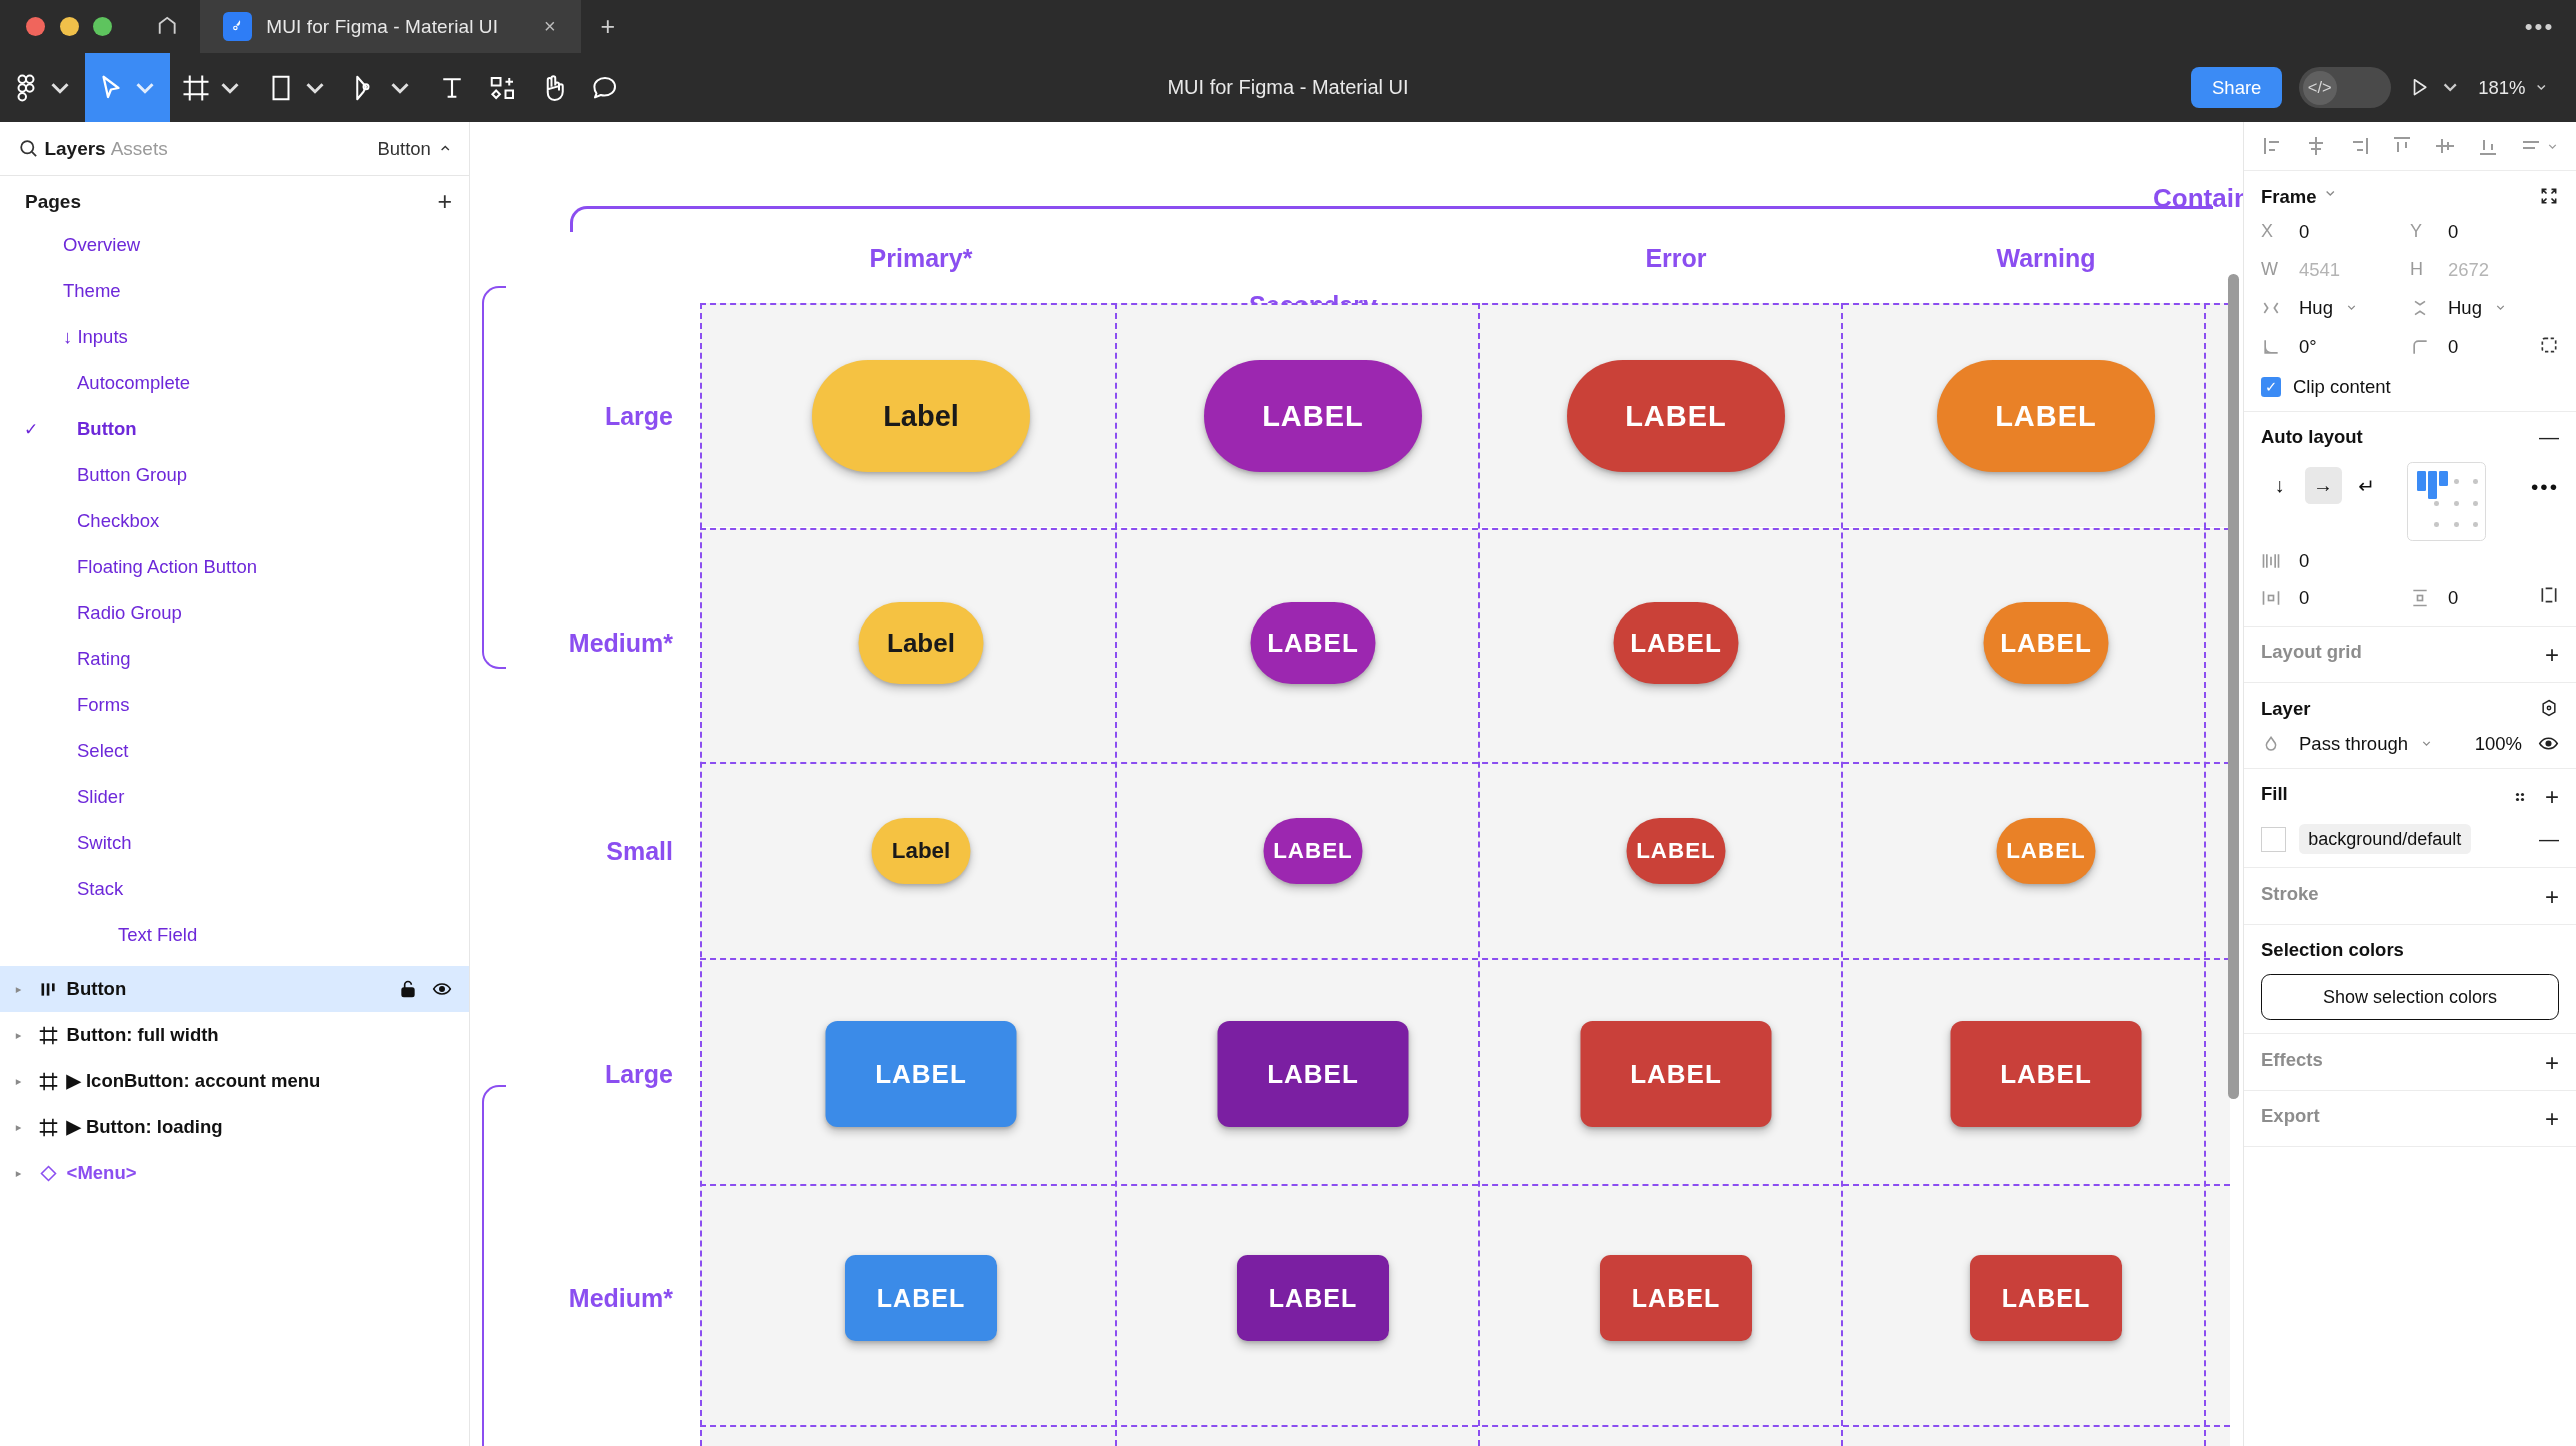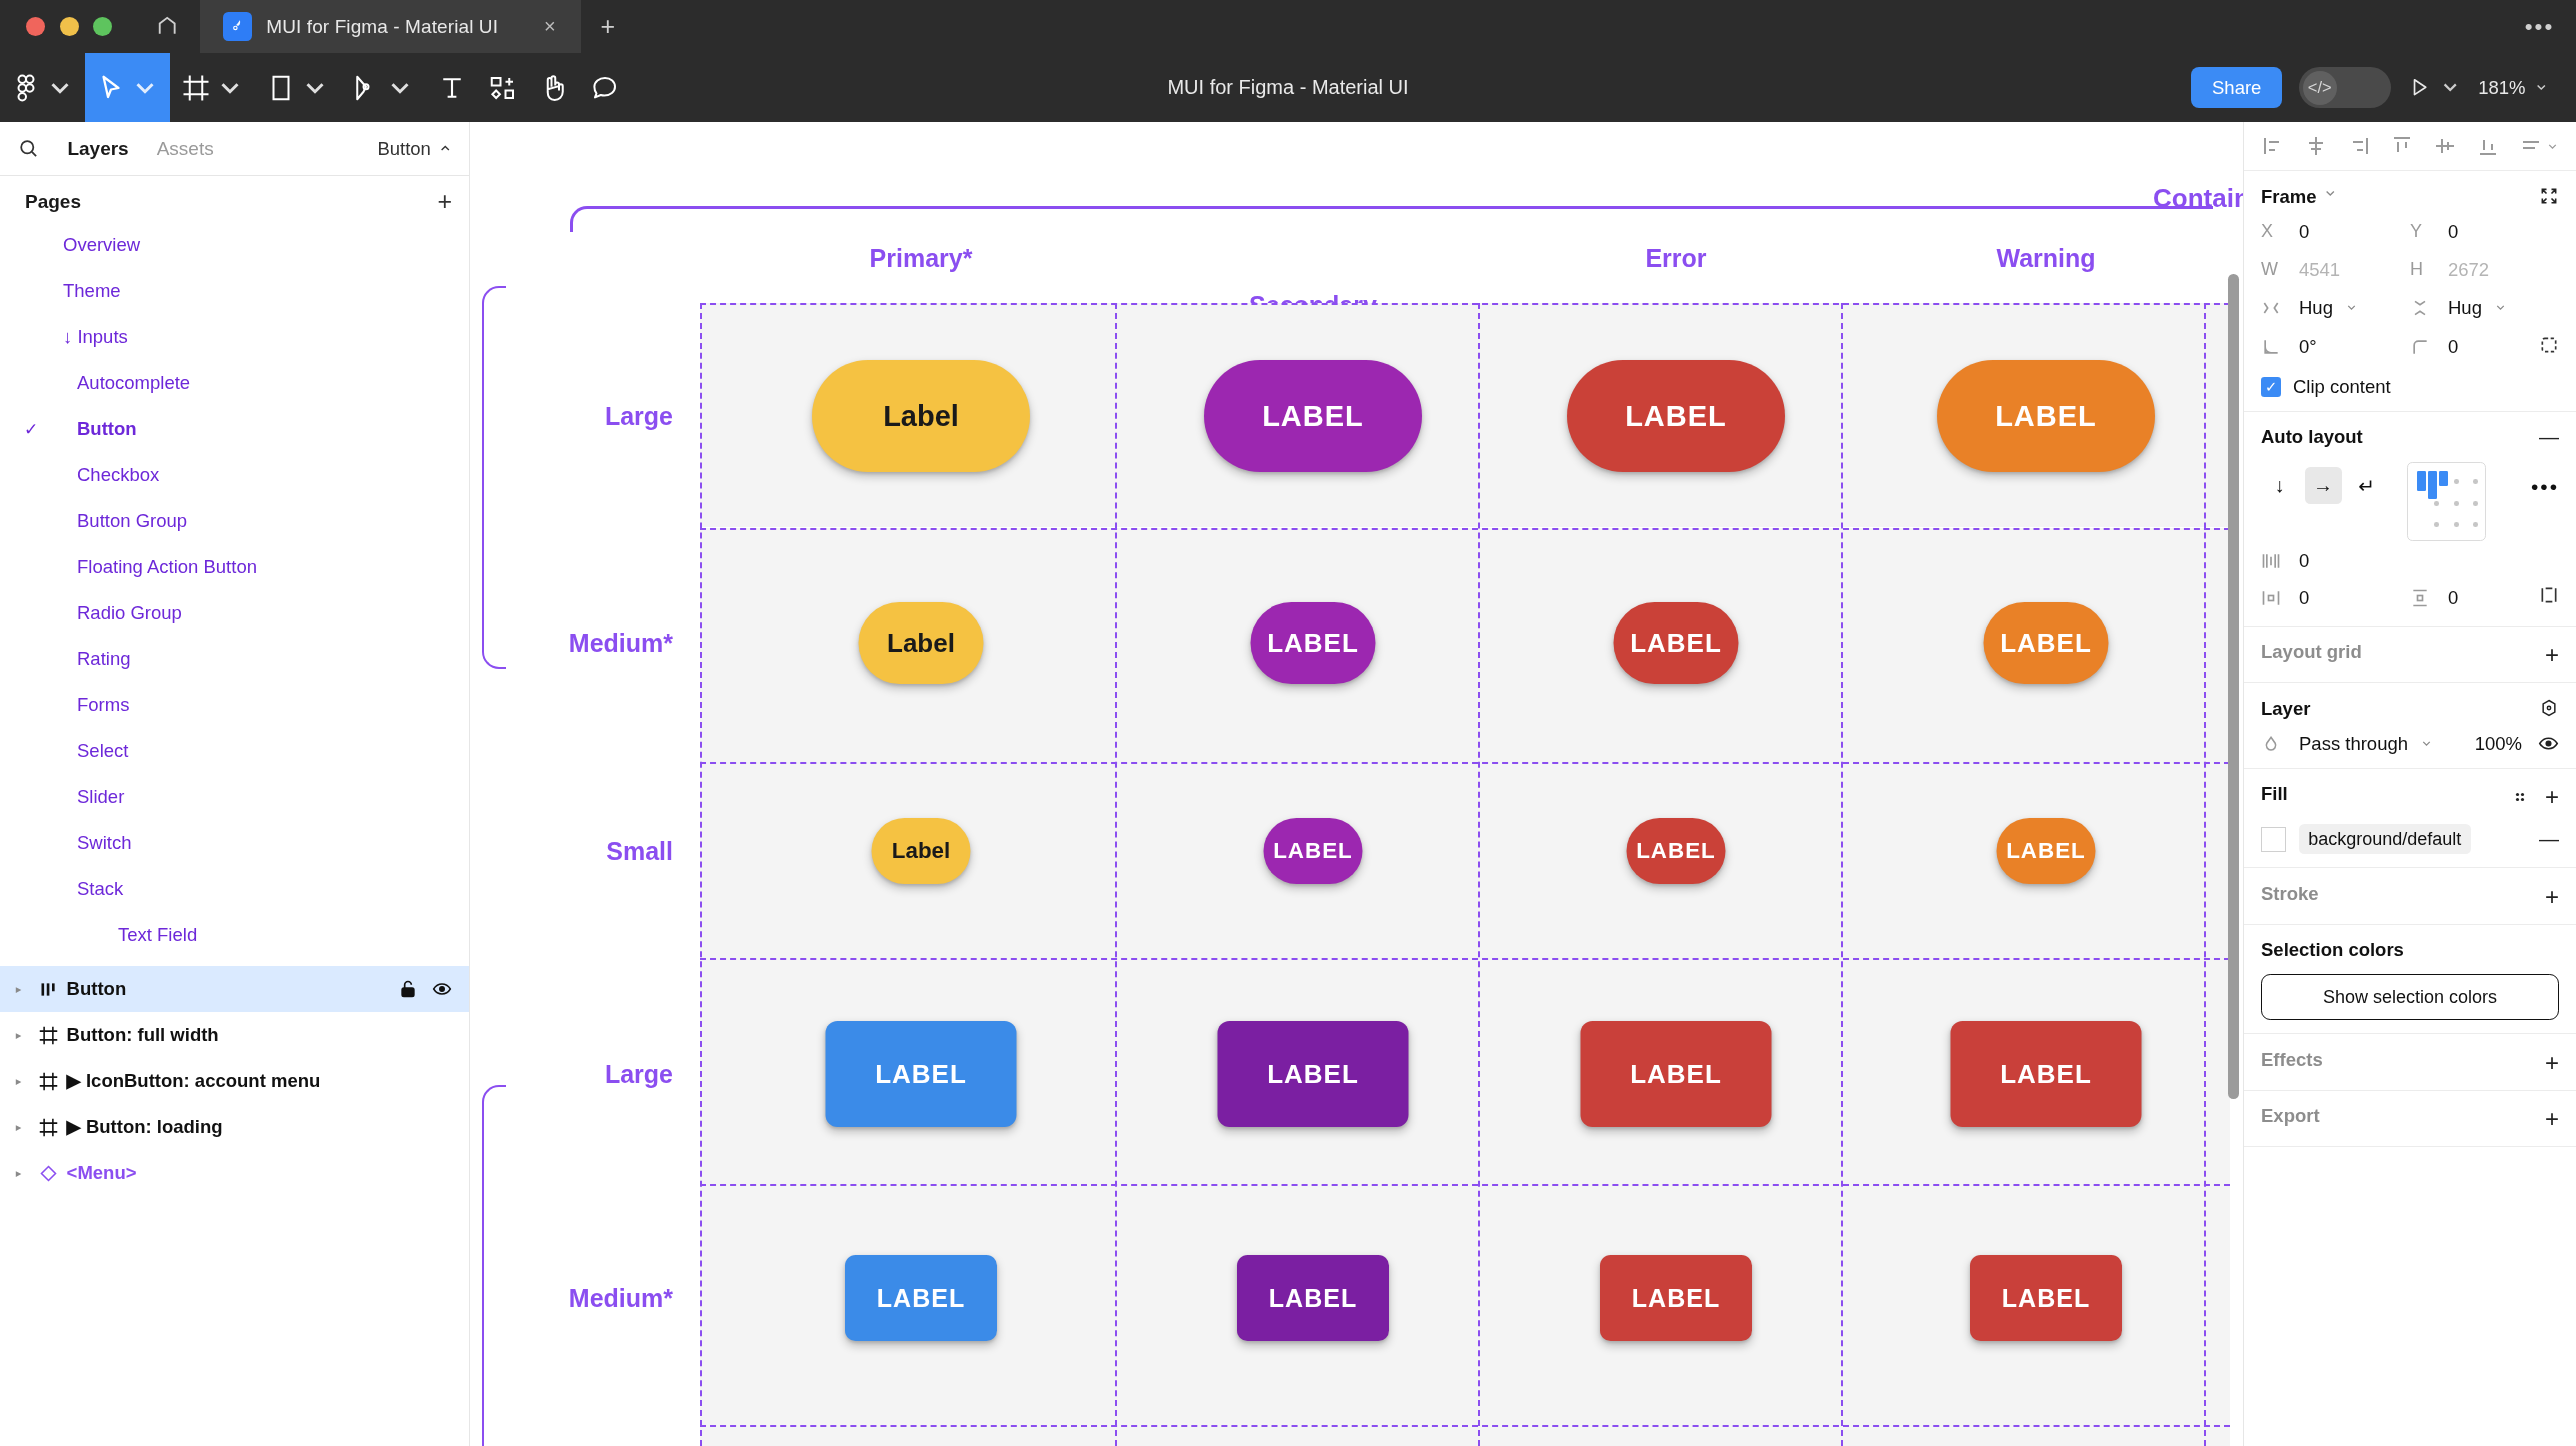--- a/index.html
+++ b/index.html
@@ -51,7 +51,7 @@
 
   
   .left { width:470px; background:#fff; display:flex; flex-direction:column; flex:0 0 470px; border-right:0.7px solid #e6e6e6;}
-  .left-head { height:54px; display:flex; align-items:center; padding:0 17px; gap:28px; border-bottom:0.7px solid #e6e6e6;}
+  .left-head { height:54px; display:flex; align-items:center; padding:0 17px; gap:5px; border-bottom:0.7px solid #e6e6e6;}
   .left-head svg { width:22.4px; height:22.4px;}
   .lh-tab { font-size:19px; color:#9a9a9a;}
   .lh-tab.active { color:#1a1a1a; font-weight:bold;}

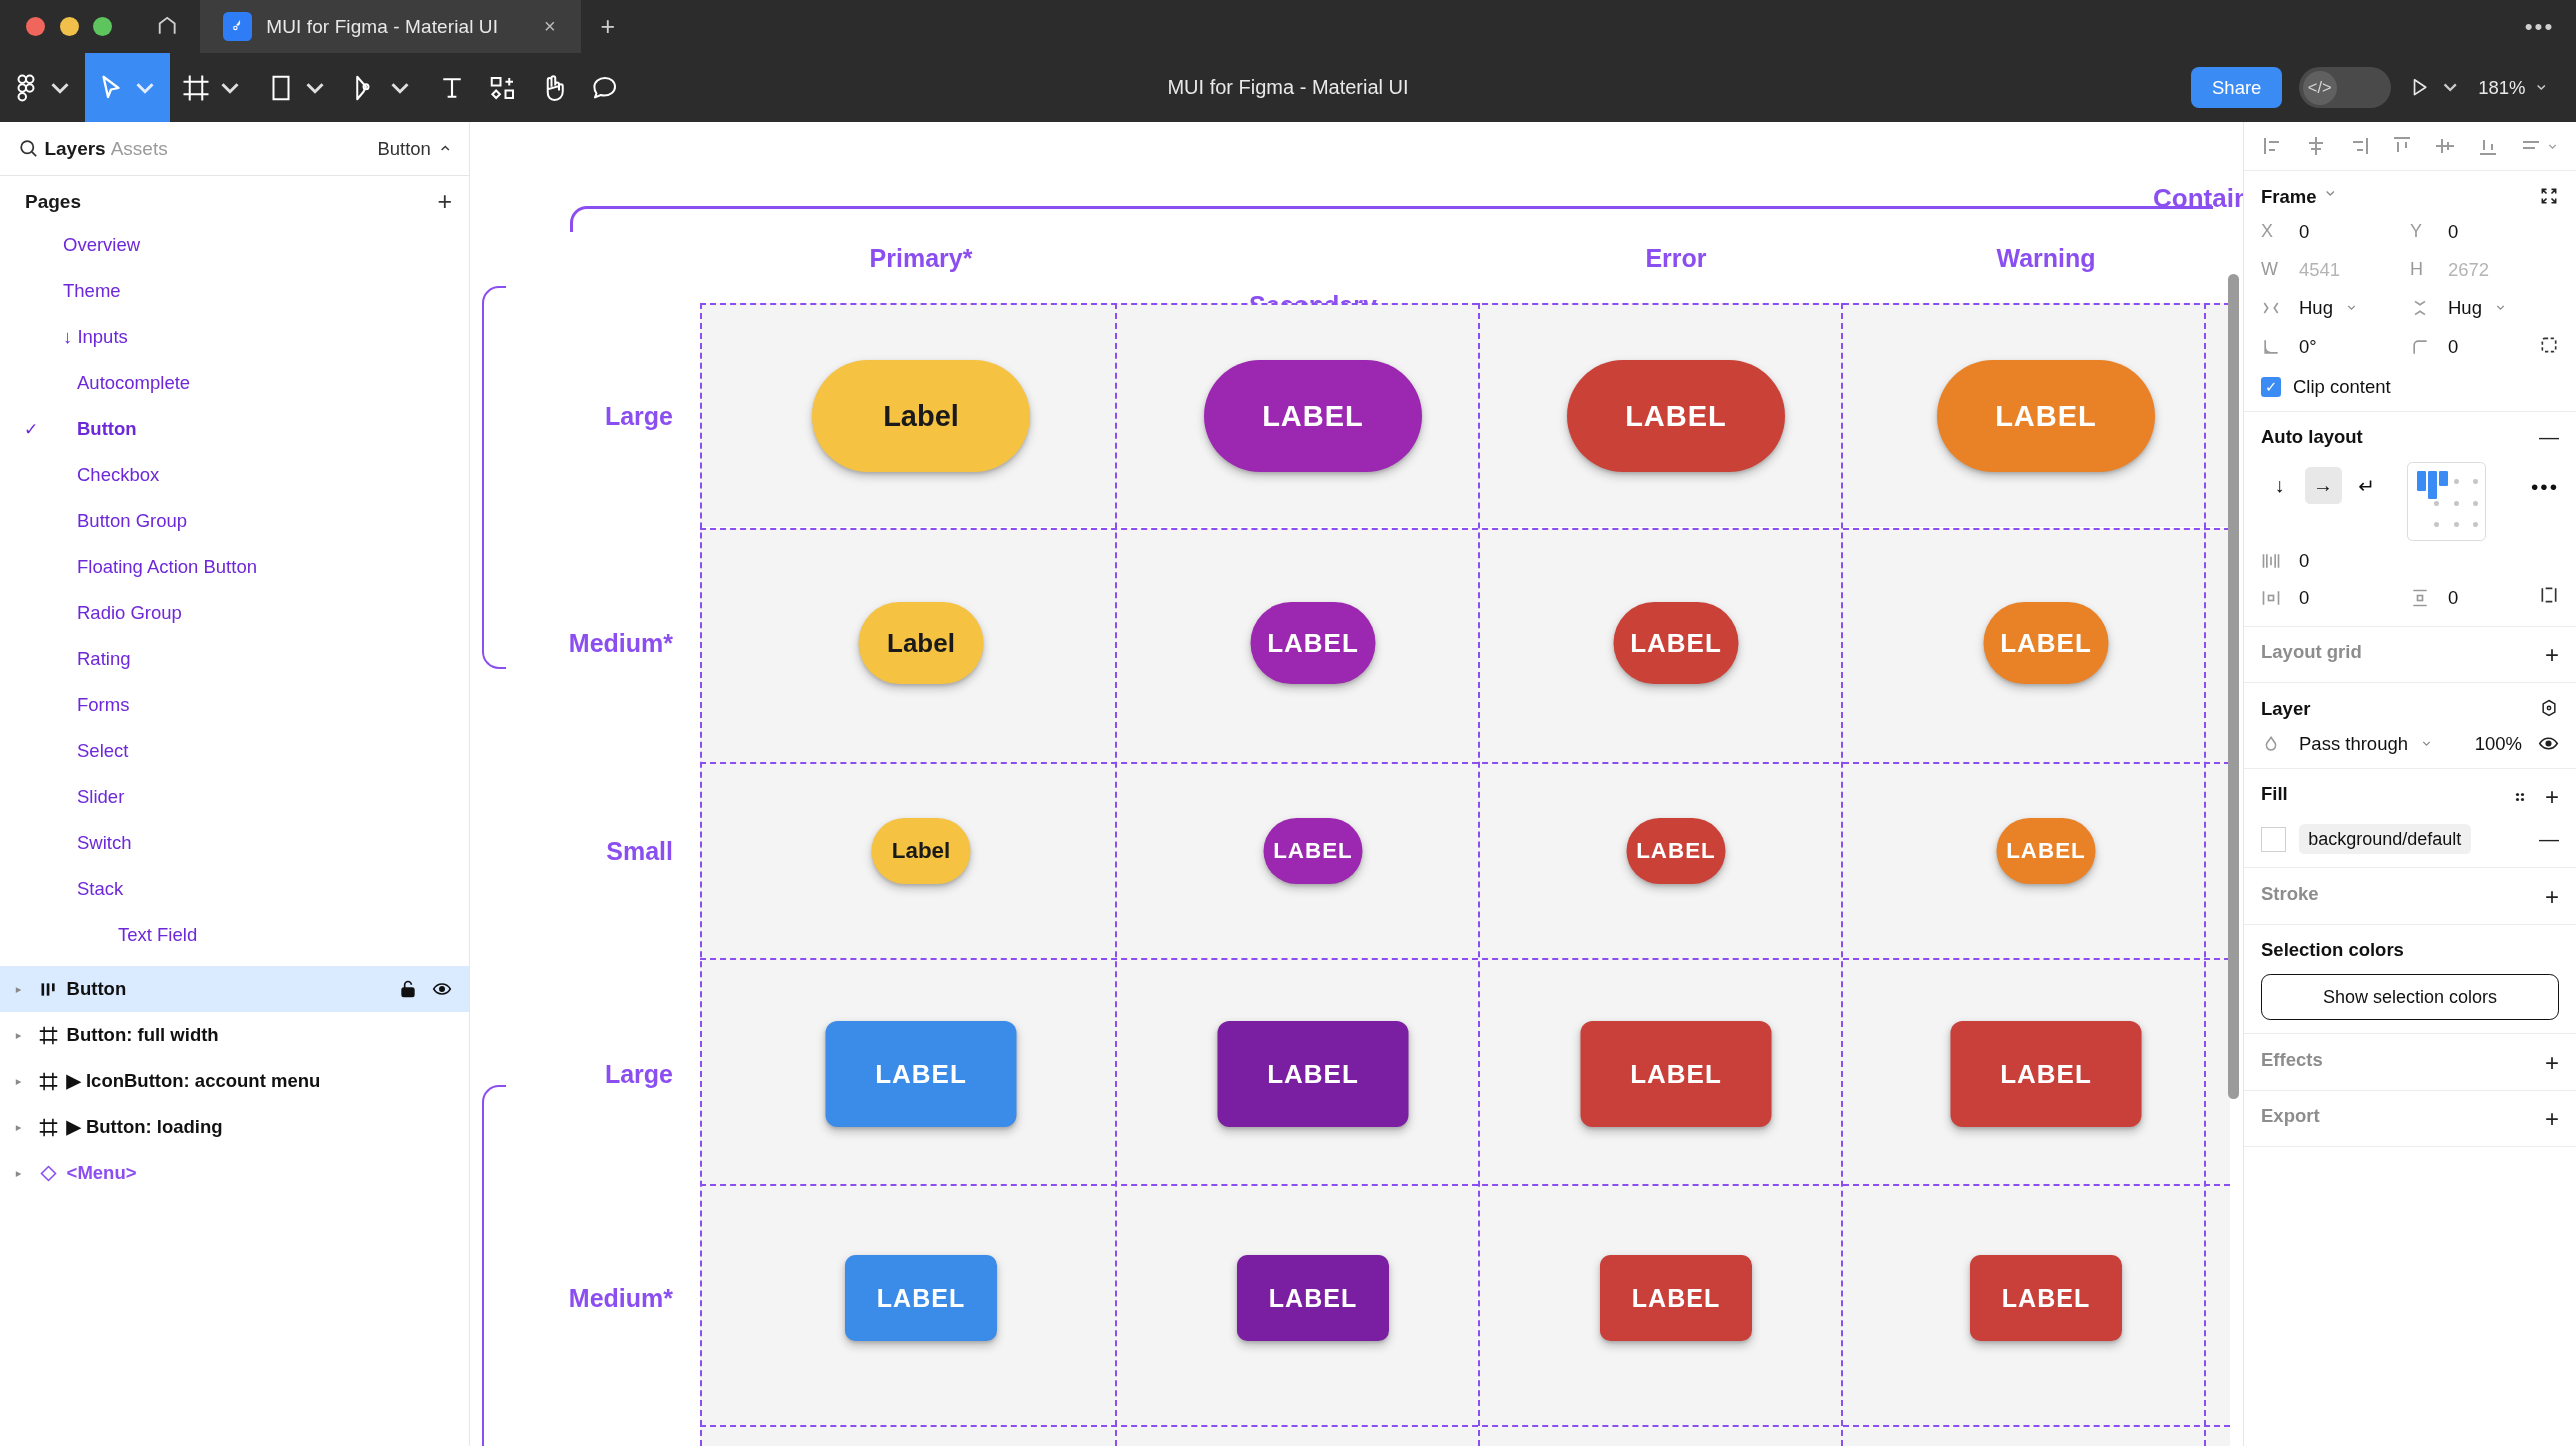--- a/index.html
+++ b/index.html
@@ -291,10 +291,10 @@
             <span class="lbl">Button</span>
           </div>
           <div class="page-item" style="padding-left: 77px;">
+            <span class="lbl">Button Group</span>
+          </div>
+          <div class="page-item" style="padding-left: 77px;">
             <span class="lbl">Checkbox</span>
-          </div>
-          <div class="page-item" style="padding-left: 77px;">
-            <span class="lbl">Button Group</span>
           </div>
           <div class="page-item" style="padding-left: 77px;">
             <span class="lbl">Floating Action Button</span>

